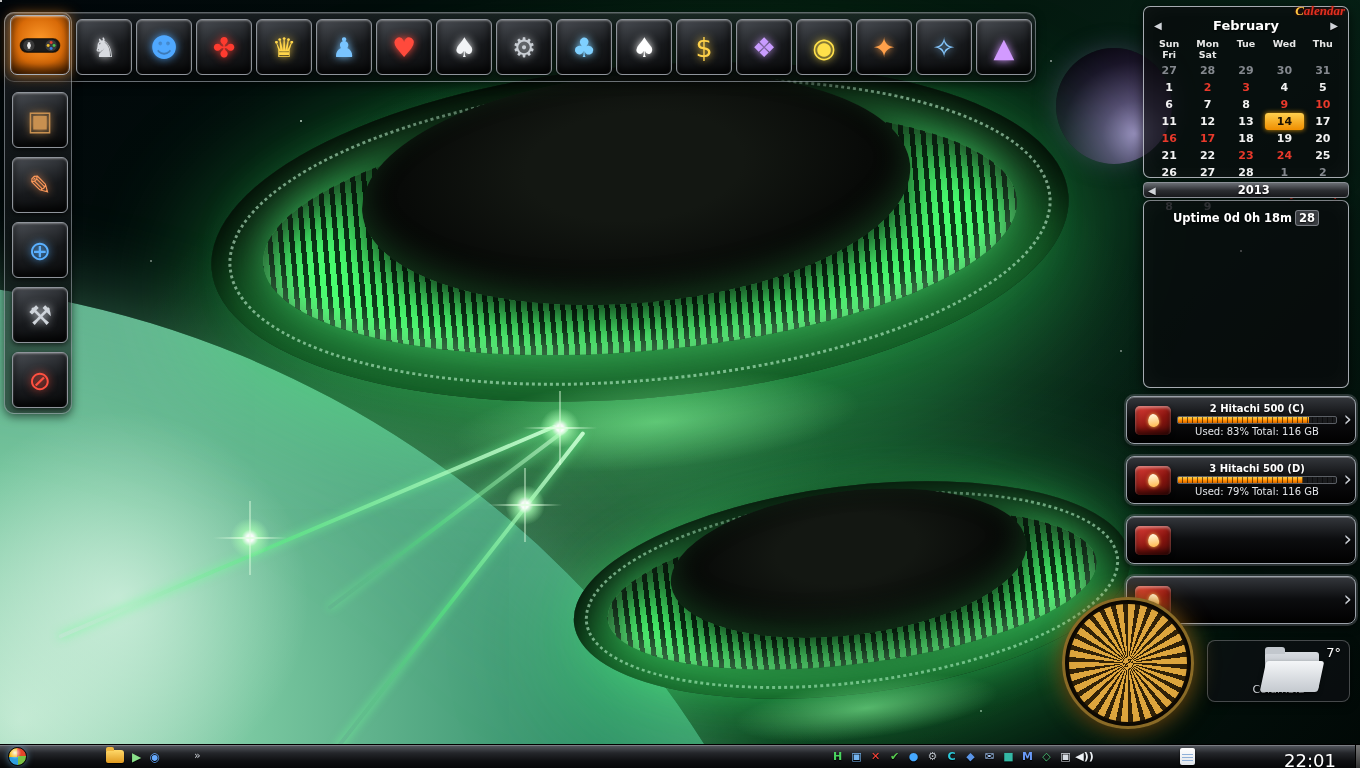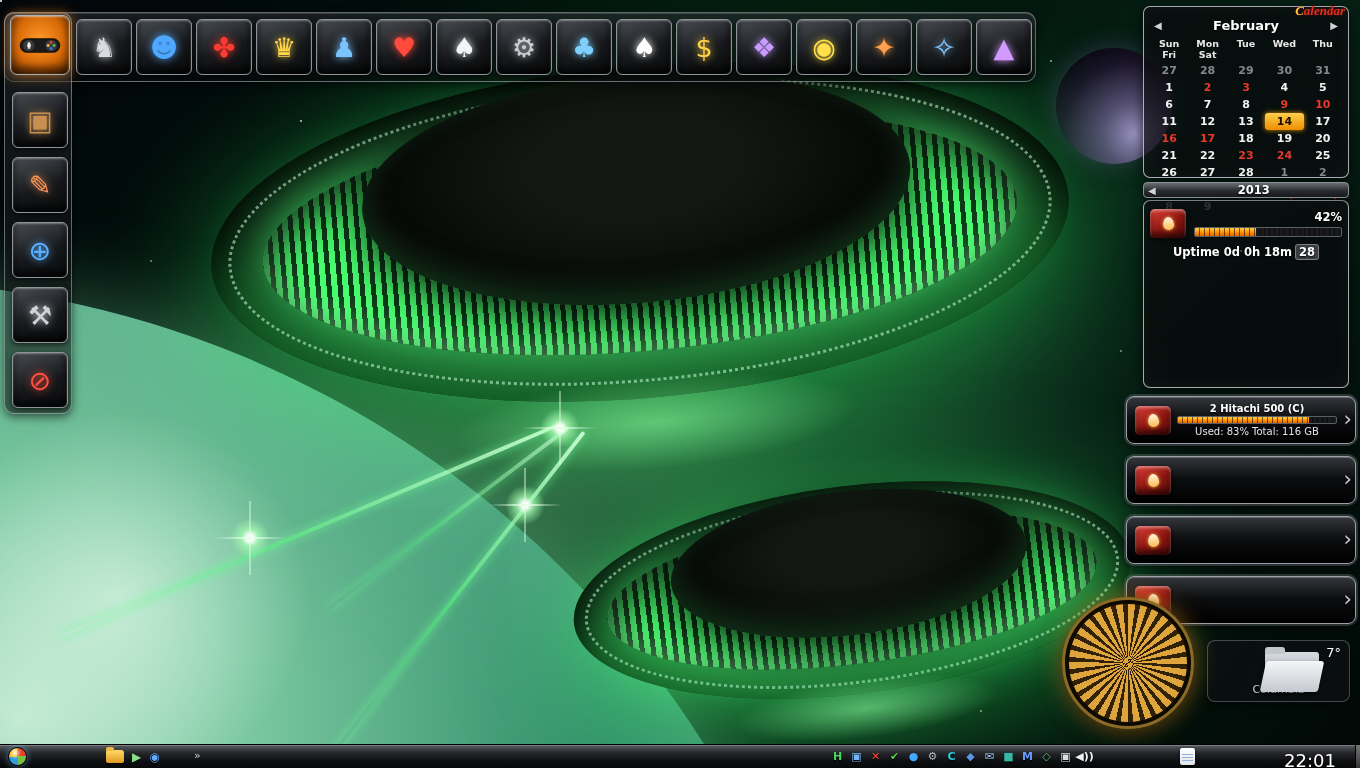--- a/index.html
+++ b/index.html
@@ -366,17 +366,6 @@
 
   <div class="widget systeminfo">
     <div class="logo si-logo">SystemInfo</div>
-    <div class="si-row">
-      <div class="dev-icon">
-          <div class="flame"></div>
-        </div>
-      <div class="si-col">
-        <div class="si-val">42%</div>
-        <div class="seg-bar">
-            <div class="fill" style="width: 42%;"></div>
-          </div>
-      </div>
-    </div>
     <div class="si-uptime">
       <span>Uptime 0d 0h 18m</span><span class="up-badge">28</span>
     </div>

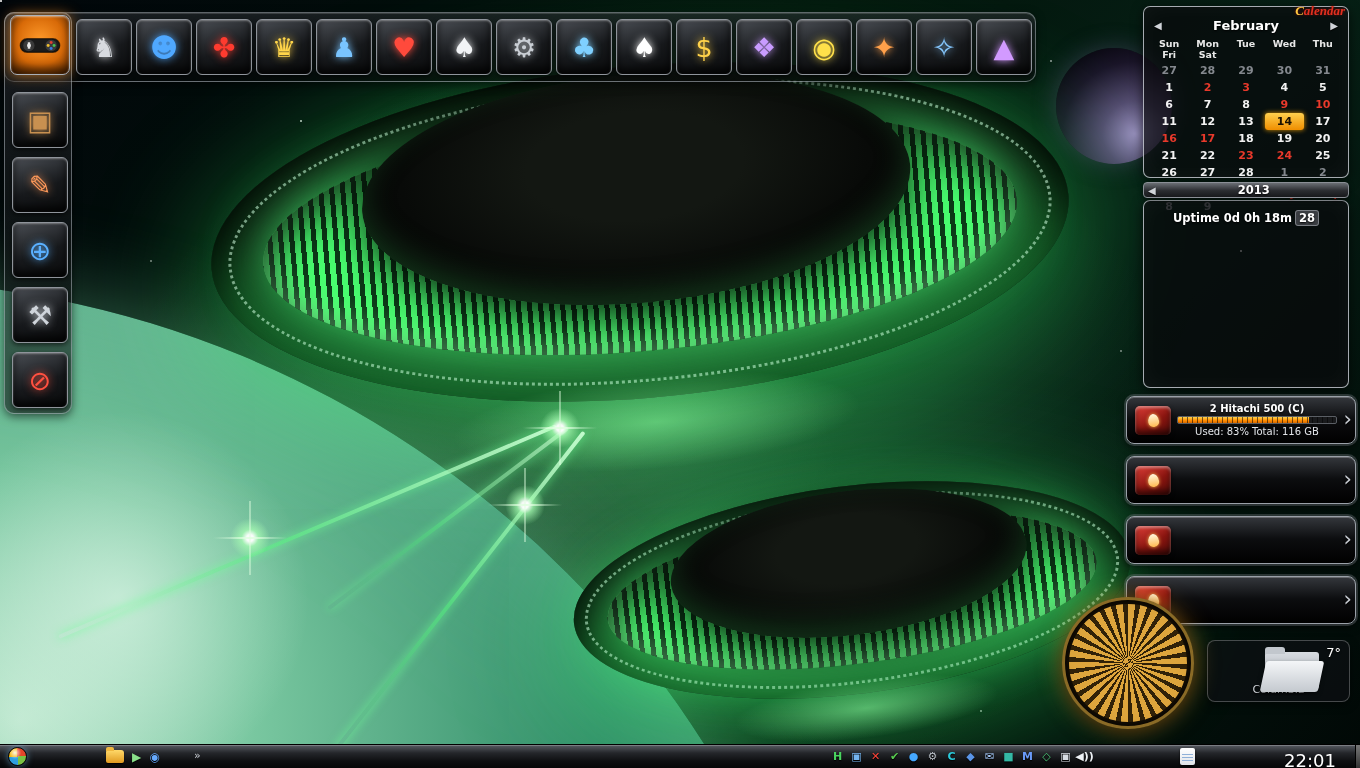--- a/index.html
+++ b/index.html
@@ -389,6 +389,13 @@
         <div class="dev-icon">
           <div class="flame"></div>
         </div>
+        <div class="drive-body">
+          <div class="drive-title">3 Hitachi 500 (D)</div>
+          <div class="seg-bar">
+            <div class="fill" style="width: 79%;"></div>
+          </div>
+          <div class="drive-info">Used: 79% Total: 116 GB</div>
+        </div>
         <div class="chev">›</div>
       </div>
       <div class="drive-panel">

